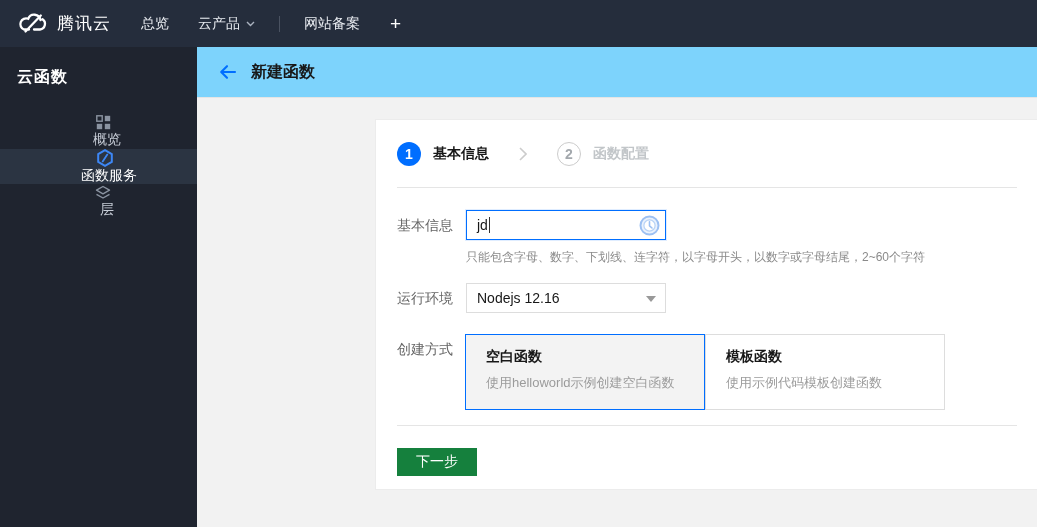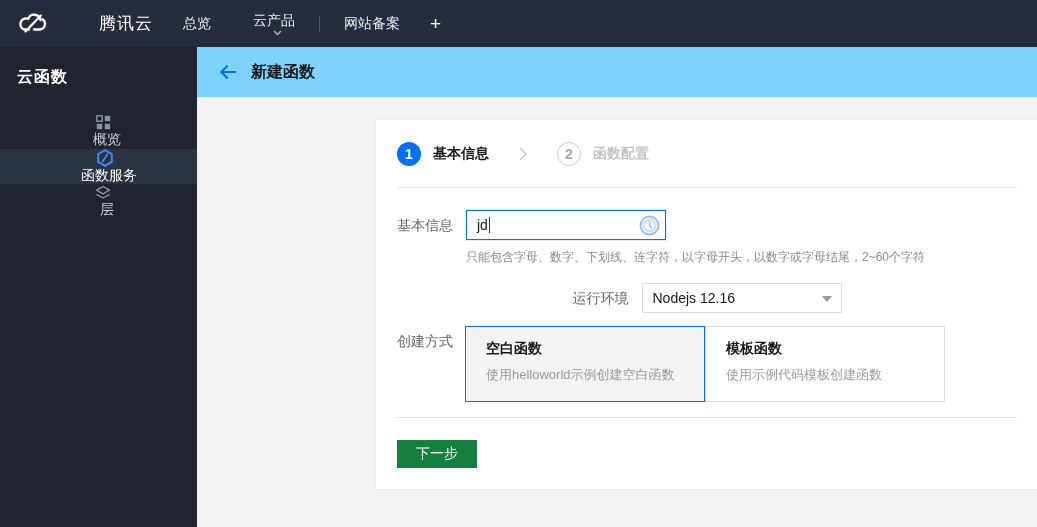--- a/index.html
+++ b/index.html
@@ -9,7 +9,7 @@
   
   .topnav { position:absolute; top:0; left:0; width:1037px; height:47px; background:#252d3c;
             display:flex; align-items:center; z-index:30; }
-  .logo { display:flex; align-items:flex-end; margin-left:17px;gap:42px; }
+  .logo { display:flex; align-items:flex-end; margin-left:17px; }
   .brand { color:#ffffff; font-size:17px; margin-left:9px; letter-spacing:1px; }
   .nav-links { display:flex; align-items:center; margin-left:30px; }
   .nav-item { color:#e9ecf1; font-size:14px; cursor:pointer; display:flex; align-items:center; }

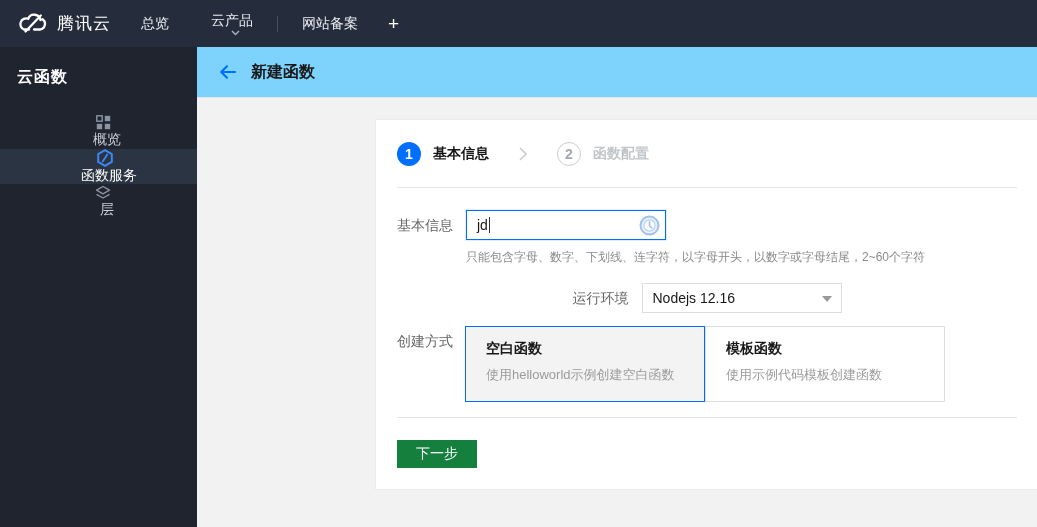--- a/index.html
+++ b/index.html
@@ -13,7 +13,7 @@
   .brand { color:#ffffff; font-size:17px; margin-left:9px; letter-spacing:1px; }
   .nav-links { display:flex; align-items:center; margin-left:30px; }
   .nav-item { color:#e9ecf1; font-size:14px; cursor:pointer; display:flex; align-items:center; }
-  .nav-item + .nav-item { margin-left:42px;flex-direction:column; }
+  .nav-item + .nav-item { margin-left:29px; }
   .nav-caret { margin-left:6px; display:inline-flex; }
   .nav-divider { width:1px; height:16px; background:#4a5261; margin:0 24px; }
   .nav-plus { color:#ffffff; font-size:19px; margin-left:30px; cursor:pointer; line-height:1; }

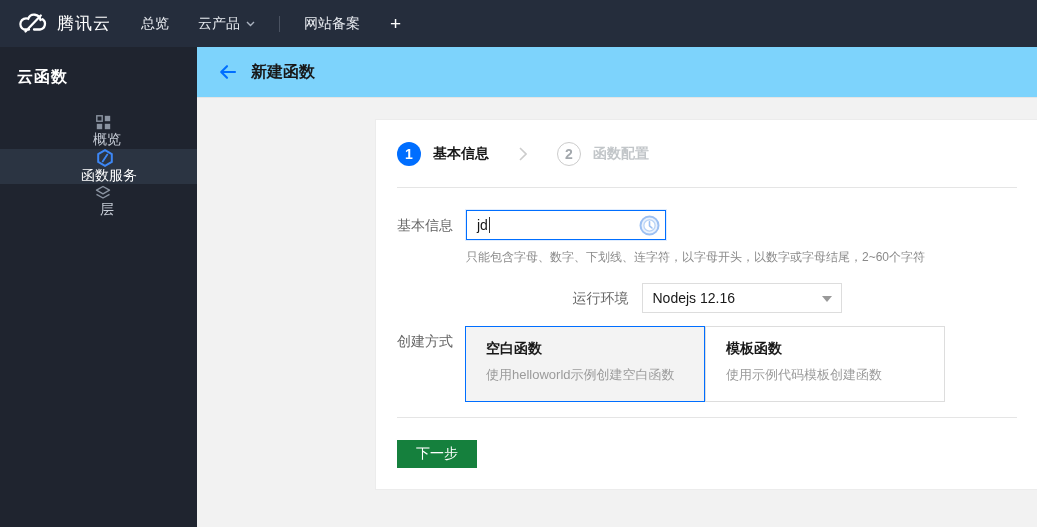--- a/index.html
+++ b/index.html
@@ -69,7 +69,7 @@
   .select-caret { position:absolute; right:9px; top:12px; width:0; height:0;
                   border-left:5px solid transparent; border-right:5px solid transparent;
                   border-top:6px solid #999999; }
-  .row-runtime { margin-bottom:13px;justify-content:center; }
+  .row-runtime { margin-bottom:21px; }
 
   .method-cards { display:flex; }
   .method-card { width:240px; height:76px; padding:13px 20px; cursor:pointer; }

